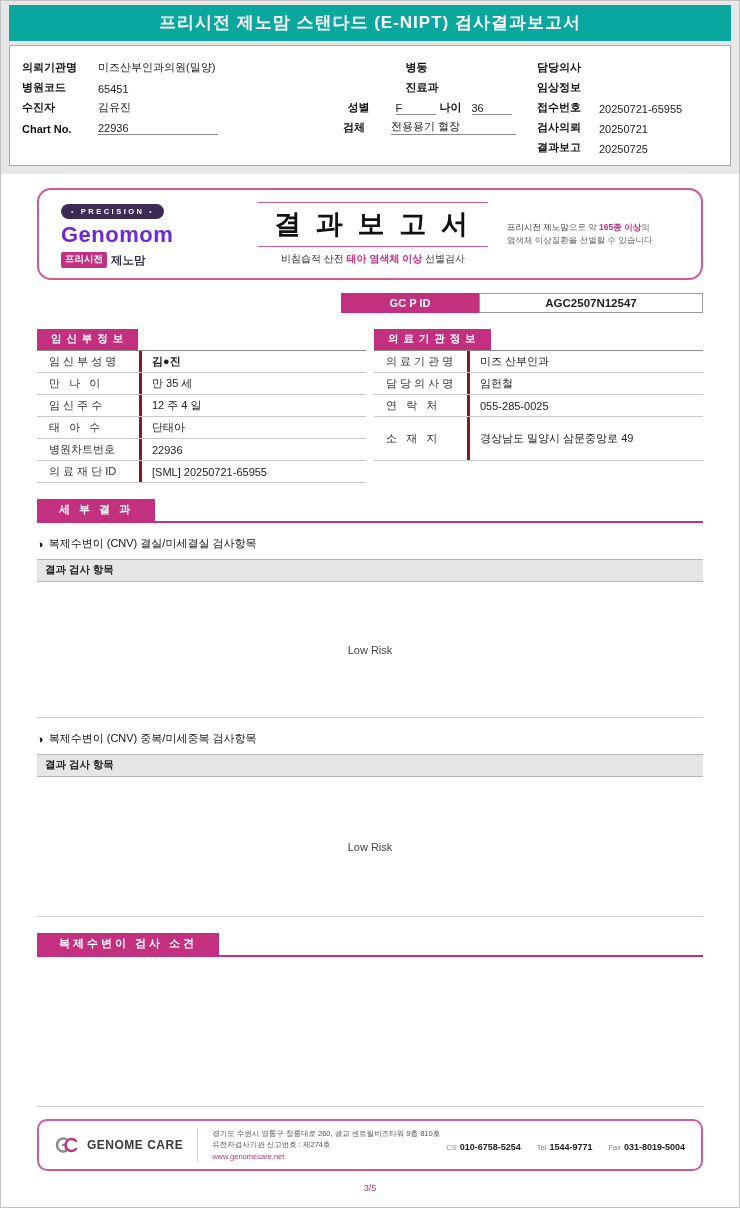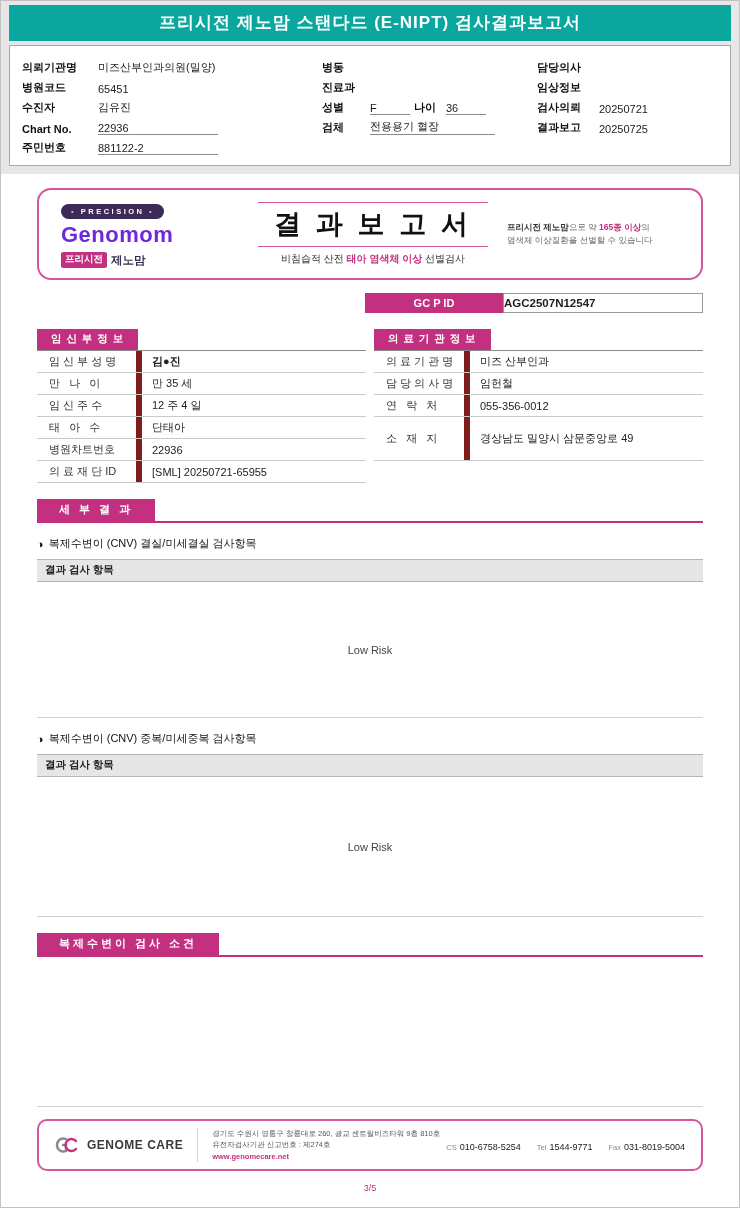--- a/index.html
+++ b/index.html
@@ -30,7 +30,7 @@
   .ival { color:#222; }
   .col1 { width:300px; }
   .col1 .ilabel { width:76px; }
-  .col2 { width:215px; }
+  .col2 { width:215px;align-items:center; }
   .col2 .ilabel { width:48px; }
   .col3 { flex:1; }
   .col3 .ilabel { width:62px; }

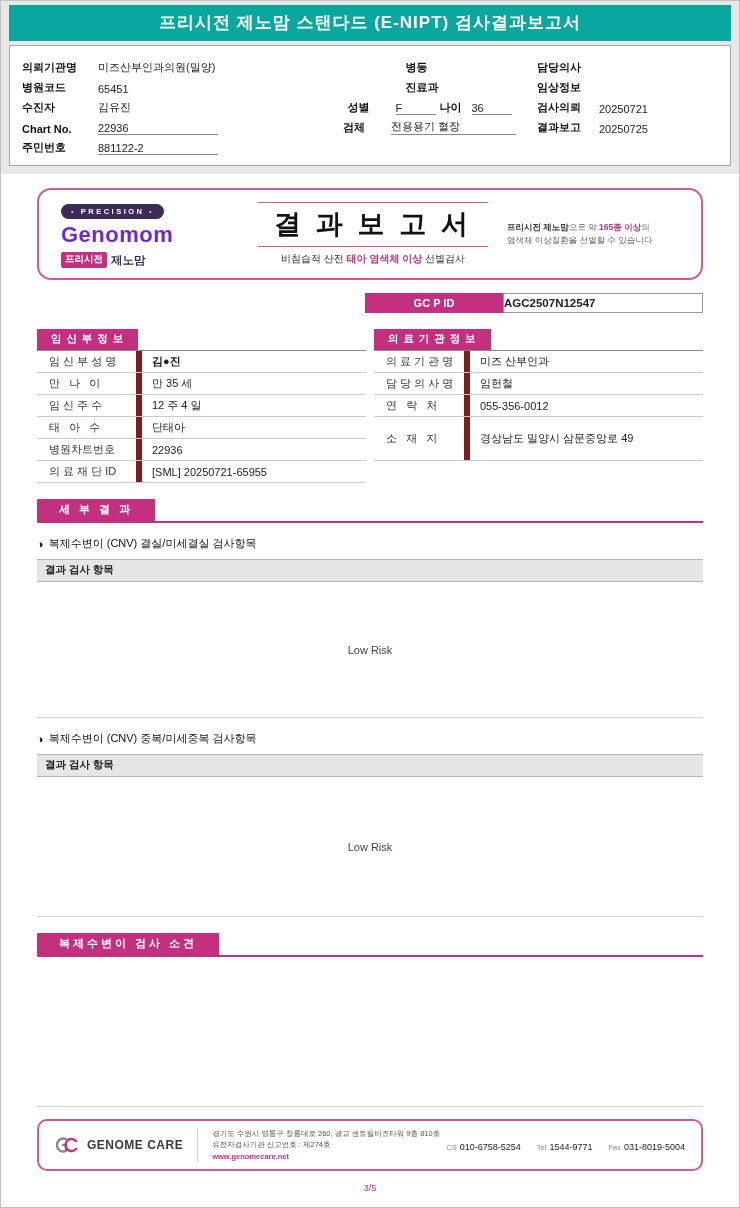--- a/index.html
+++ b/index.html
@@ -212,6 +212,10 @@
           <span class="ival"></span>
         </div>
         <div class="irow">
+          <span class="ilabel">접수번호</span>
+          <span class="ival">20250721-65955</span>
+        </div>
+        <div class="irow">
           <span class="ilabel">검사의뢰</span>
           <span class="ival">20250721</span>
         </div>

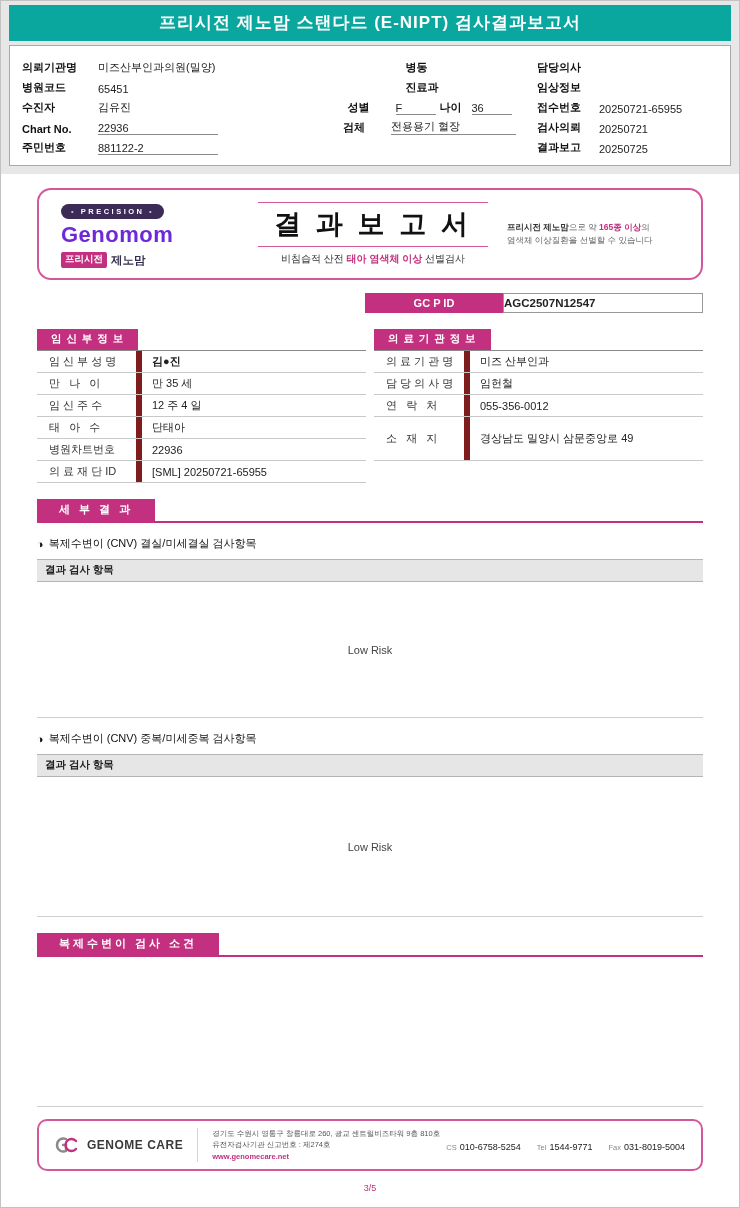--- a/index.html
+++ b/index.html
@@ -174,10 +174,6 @@
           <span class="ilabel">Chart No.</span>
           <span class="ival u w90">22936</span>
         </div>
-        <div class="irow">
-          <span class="ilabel">주민번호</span>
-          <span class="ival u w90">881122-2</span>
-        </div>
       </div>
 
       <div class="info-col col2">

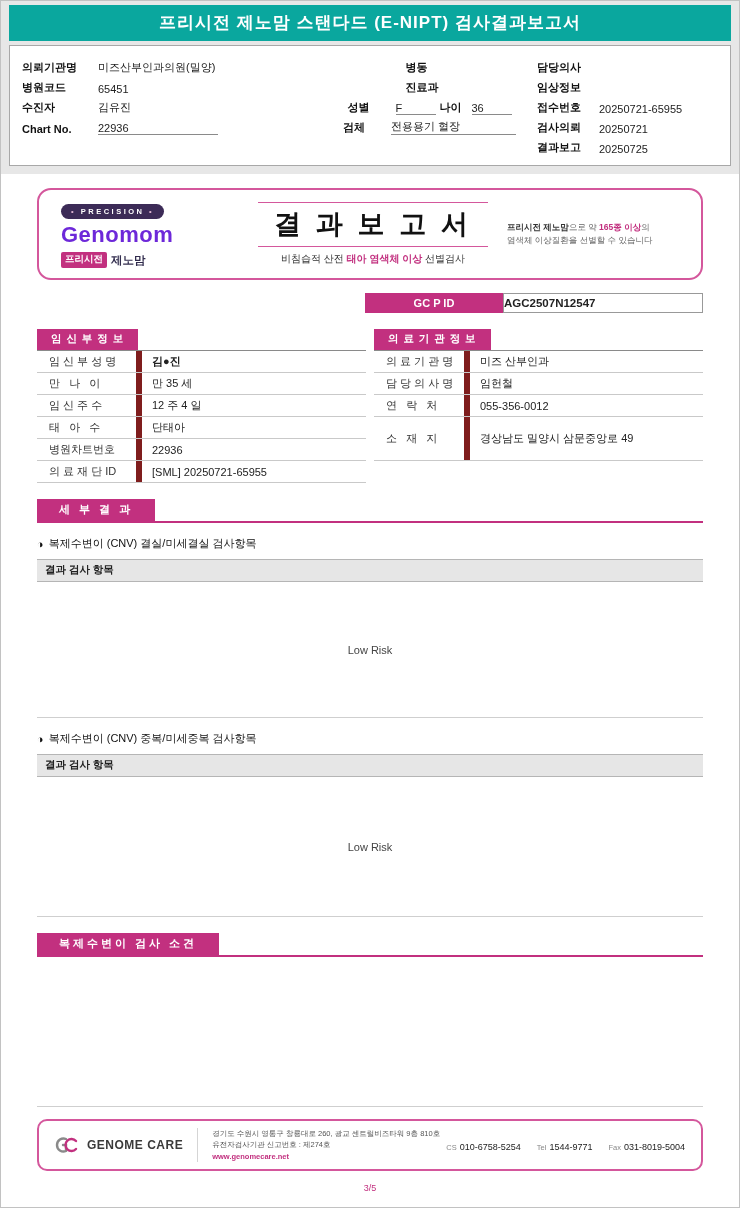--- a/index.html
+++ b/index.html
@@ -69,7 +69,7 @@
   }
   .report-subtitle { font-size:10px; color:#333; padding-top:5px; }
   .hl { color:#c2307f; font-weight:bold; }
-  .b  { font-weight:bold; color:#333; }
+  .b  { font-weight:normal; color:#333; }
 
   .tagline { width:172px; font-size:8.5px; color:#666; line-height:1.55; }
 

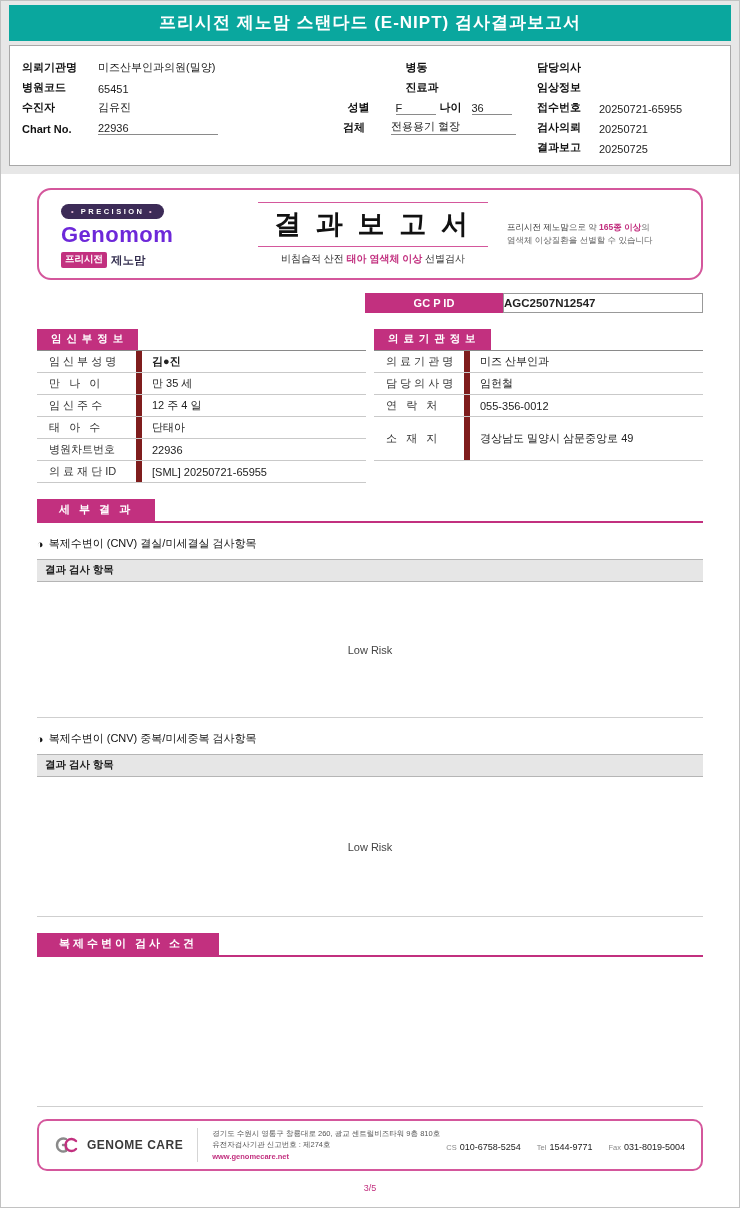--- a/index.html
+++ b/index.html
@@ -80,8 +80,8 @@
     text-align:center; line-height:20px; height:20px;
   }
   .gcpid-value {
-    width:200px; height:20px; border:1px solid #999; font-size:11.5px; font-weight:bold;
-    text-align:left; line-height:18px; color:#222;
+    width:224px; height:20px; border:1px solid #999; font-size:11.5px; font-weight:bold;
+    text-align:center; line-height:18px; color:#222;
   }
 
   

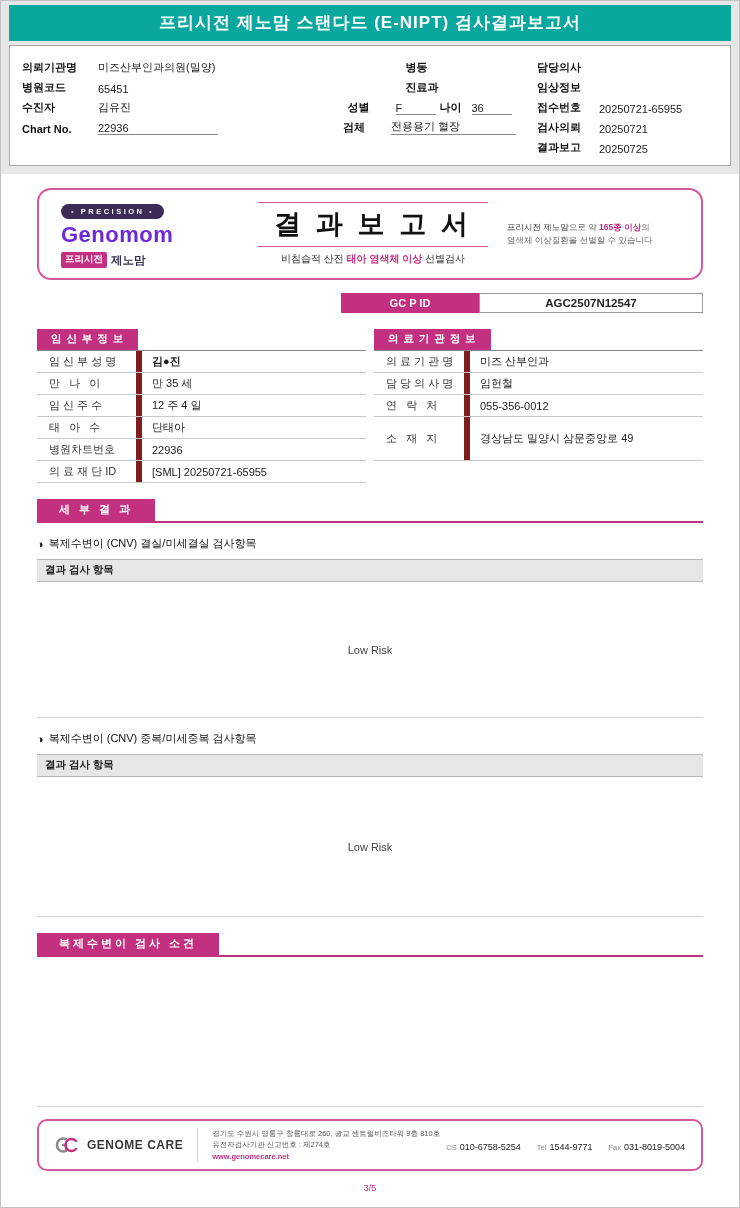--- a/index.html
+++ b/index.html
@@ -98,7 +98,7 @@
   }
   .trow.tall { min-height:44px; }
   .tlabel {
-    width:105px; padding-left:12px; color:#333; border-right:6px solid #7f1d1d;
+    width:105px; padding-left:12px; color:#333; border-right:3px solid #7f1d1d;
     display:flex; align-items:center; white-space:pre; flex-shrink:0;text-align:center;
   }
   .dtable.right .tlabel { width:96px; }

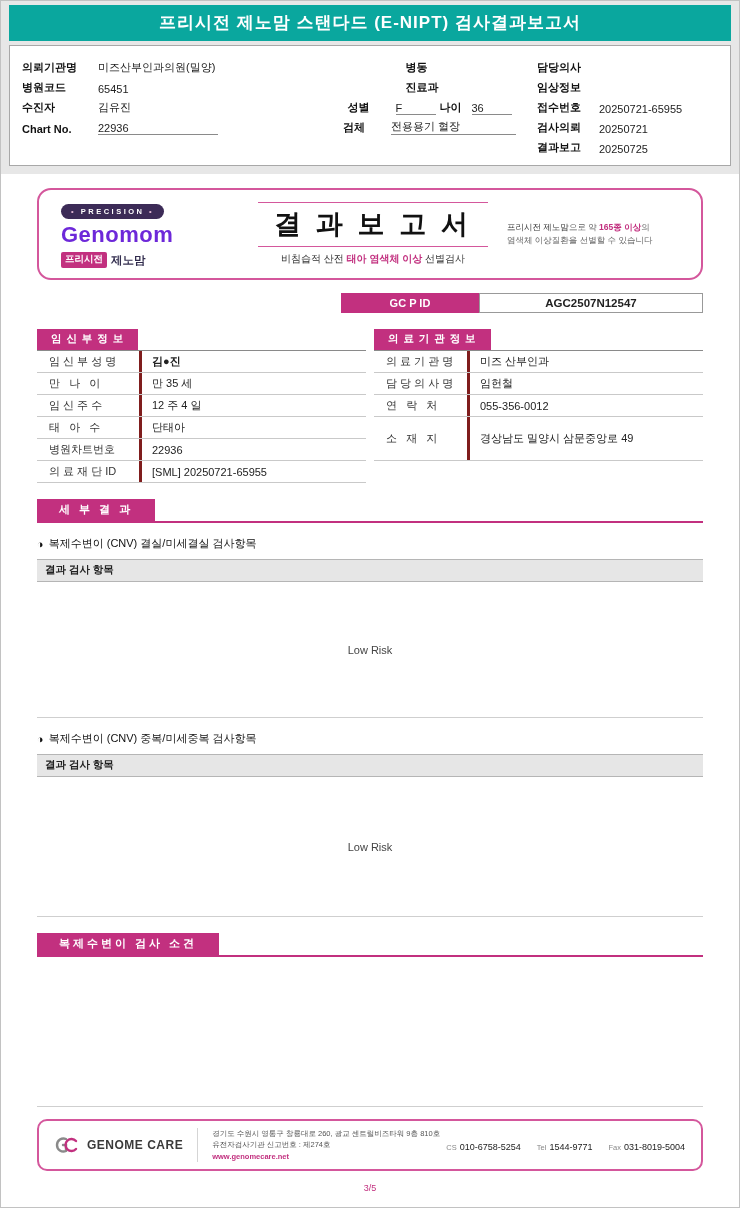--- a/index.html
+++ b/index.html
@@ -300,7 +300,7 @@
           </div>
           <div class="trow">
             <span class="tlabel">연   락   처</span>
-            <span class="tvalue">055-356-0012</span>
+            <span class="tvalue">055-285-0025</span>
           </div>
           <div class="trow tall">
             <span class="tlabel">소   재   지</span>

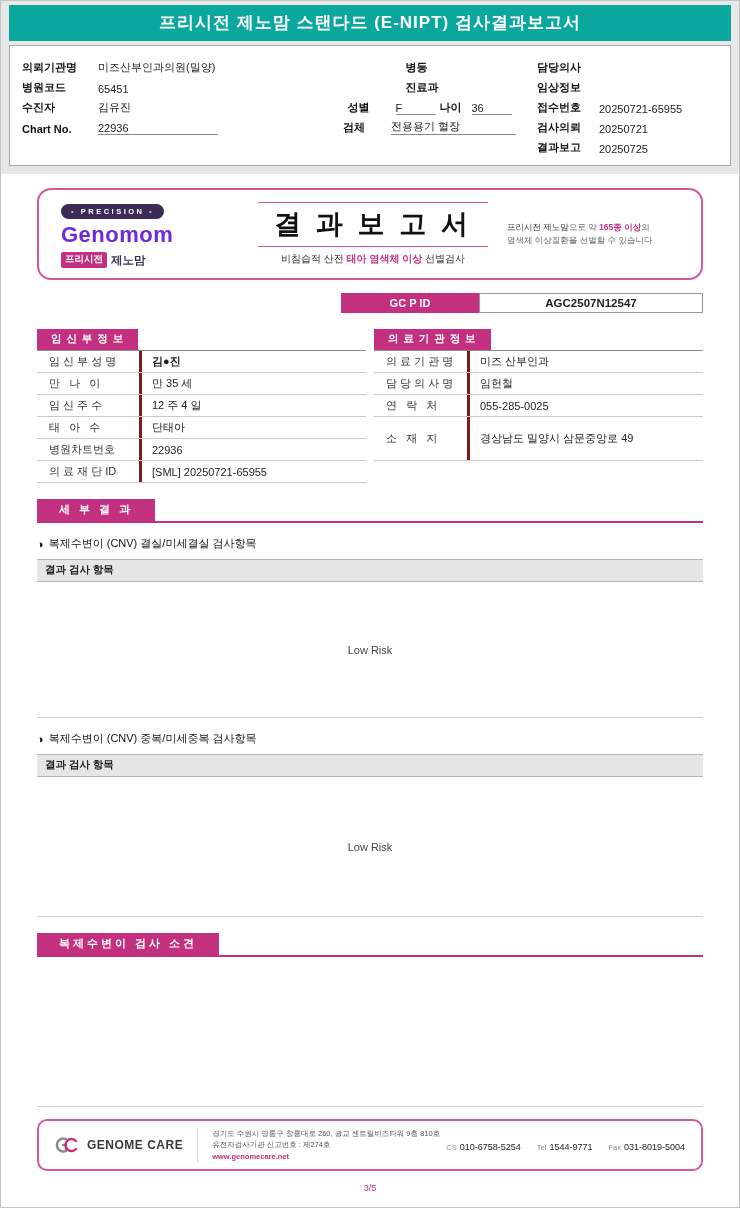--- a/index.html
+++ b/index.html
@@ -141,7 +141,7 @@
   .contacts { margin-left:auto; display:flex; gap:16px; align-items:center; }
   .contact { white-space:nowrap; }
   .cl { color:#888; font-size:7.5px; margin-right:3px; }
-  .cv { color:#222; font-weight:normal; font-size:9px; }
+  .cv { color:#222; font-weight:bold; font-size:9px; }
   .pagenum {
     position:absolute; bottom:14px; left:0; right:0; text-align:center;
     color:#c2307f; font-size:9px;

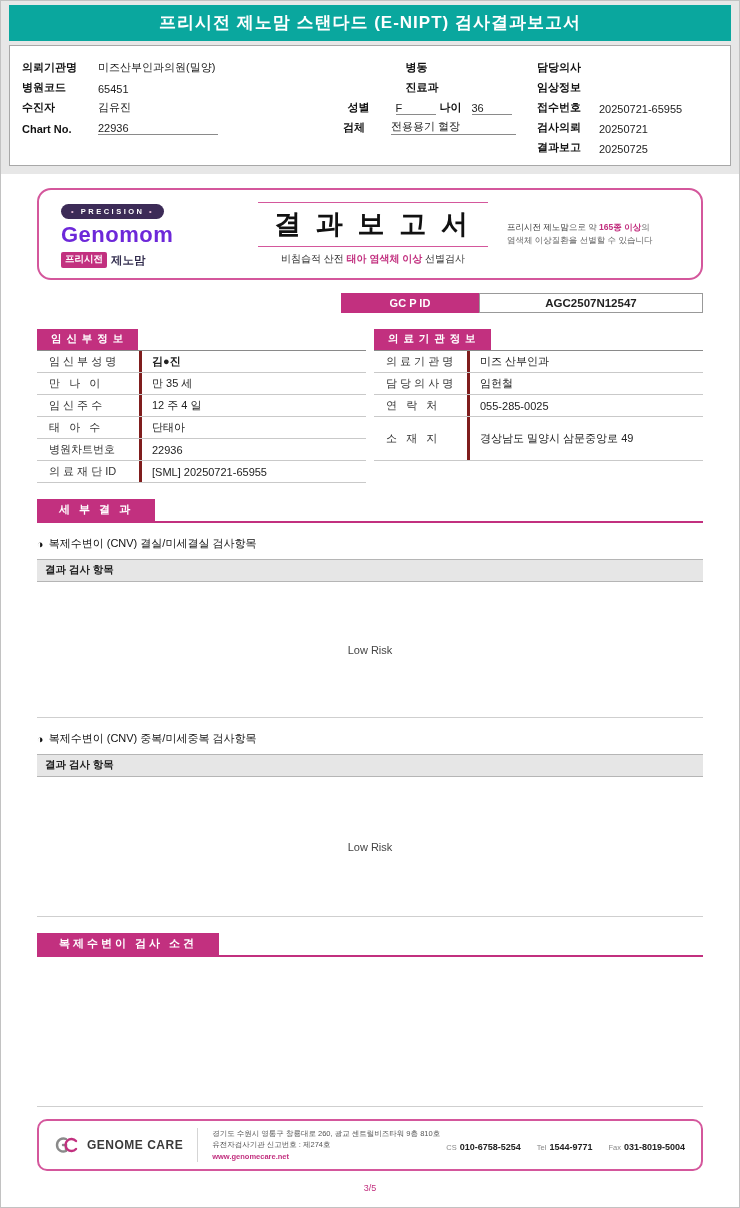--- a/index.html
+++ b/index.html
@@ -137,7 +137,7 @@
     margin-left:14px; padding-left:14px; border-left:1px solid #d5d5d5;
     font-size:7.5px; color:#555; line-height:1.55;
   }
-  .site { color:#c2307f; font-weight:bold; text-decoration:none; }
+  .site { color:#c2307f; font-weight:normal; text-decoration:none; }
   .contacts { margin-left:auto; display:flex; gap:16px; align-items:center; }
   .contact { white-space:nowrap; }
   .cl { color:#888; font-size:7.5px; margin-right:3px; }

